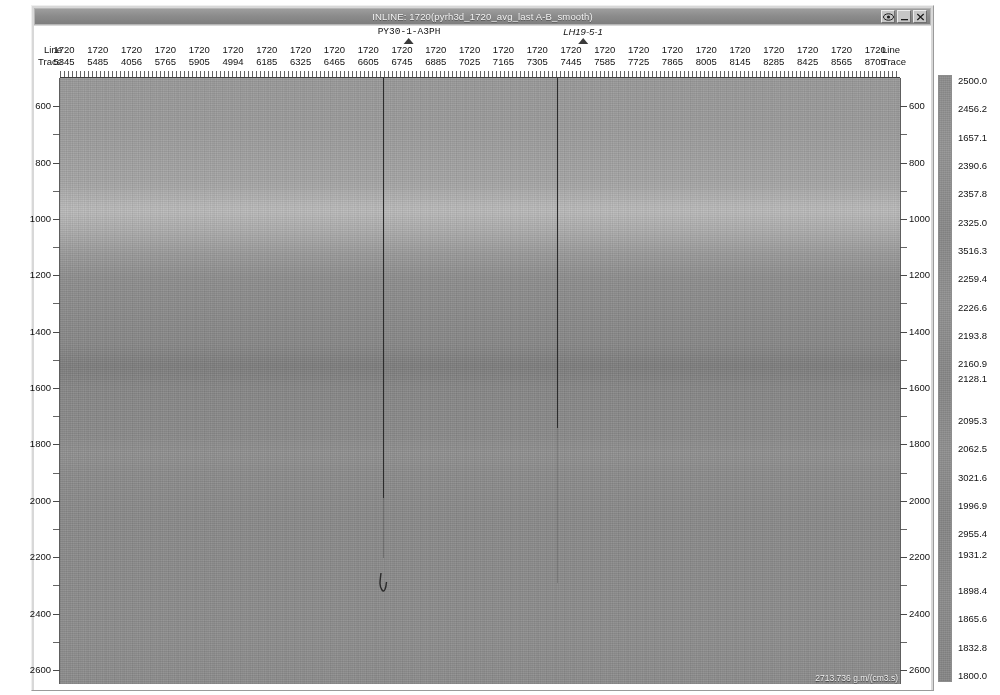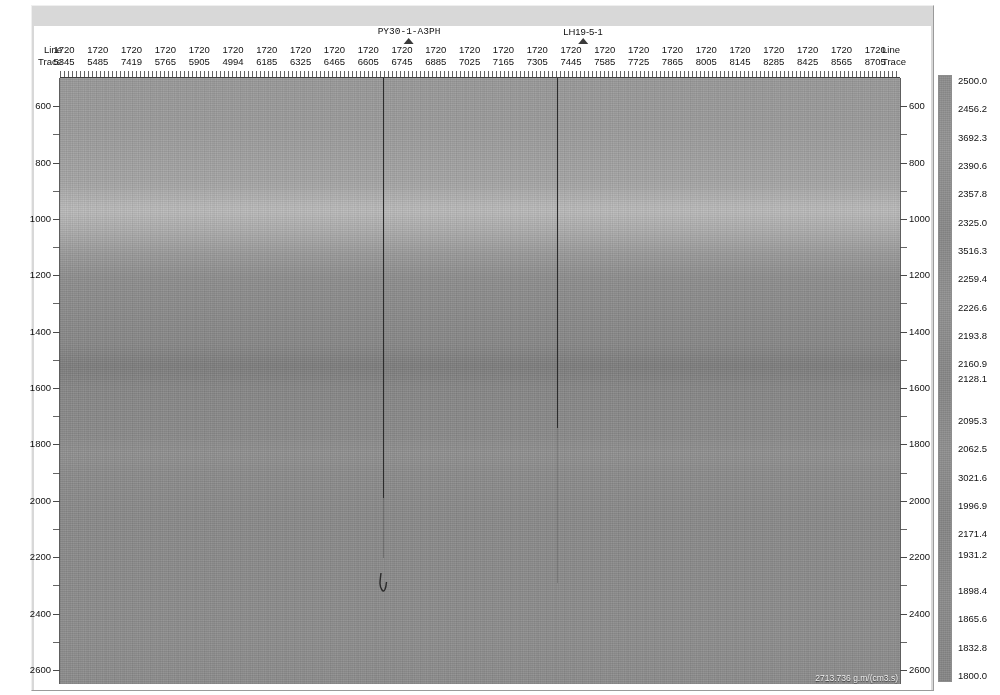--- a/index.html
+++ b/index.html
@@ -178,6 +178,27 @@
 
   <div class="window">
 
+    <div class="titlebar">
+      <span class="title-text">INLINE: 1720(pyrh3d_1720_avg_last A-B_smooth)</span>
+      <div class="wbtns">
+        <div class="wbtn">
+          <svg width="11" height="8" viewBox="0 0 11 8">
+            <ellipse cx="5.5" cy="4" rx="5" ry="3.2" fill="none" stroke="#1c1c1c" stroke-width="1"></ellipse>
+            <circle cx="5.5" cy="4" r="1.6" fill="#1c1c1c"></circle>
+          </svg>
+        </div>
+        <div class="wbtn">
+          <svg width="9" height="8" viewBox="0 0 9 8">
+            <rect x="1" y="6" width="7" height="1.3" fill="#1c1c1c"></rect>
+          </svg>
+        </div>
+        <div class="wbtn">
+          <svg width="9" height="8" viewBox="0 0 9 8">
+            <path d="M1.3 1 L7.7 7 M7.7 1 L1.3 7" stroke="#1c1c1c" stroke-width="1.2" fill="none"></path>
+          </svg>
+        </div>
+      </div>
+    </div>
 
     <div class="plot-area">
 

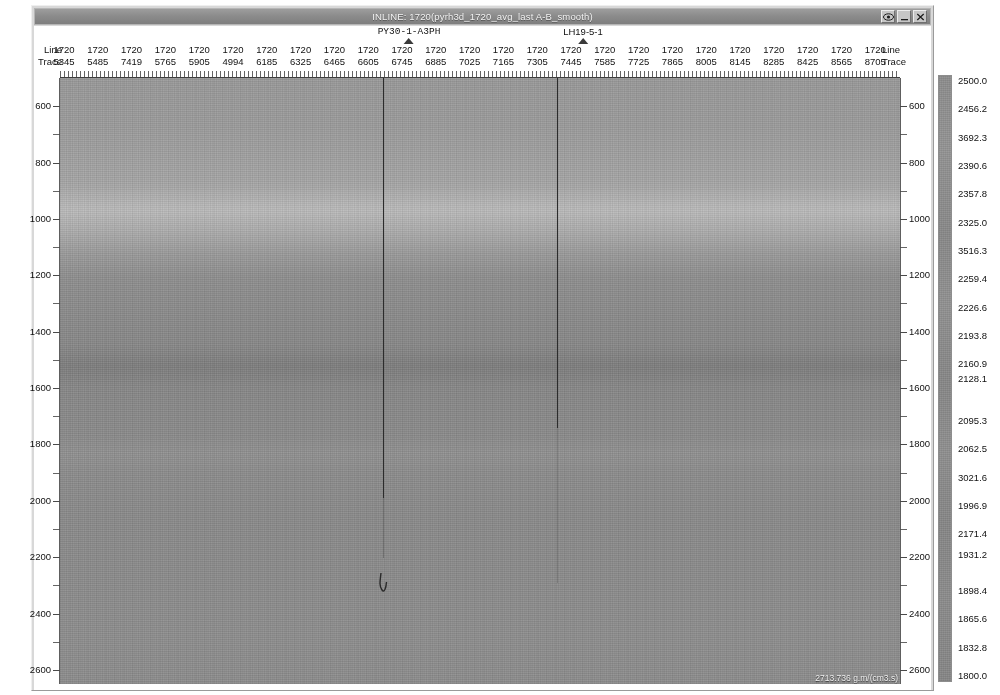--- a/index.html
+++ b/index.html
@@ -321,7 +321,7 @@
               <div class="wname">PY30-1-A3PH</div>
               <div class="warrow"></div>
             </div>
-            <div class="wellmark" style="left: 549px;">
+            <div class="wellmark" style="left: 549px; font-style: italic;">
               <div class="wname">LH19-5-1</div>
               <div class="warrow"></div>
             </div>

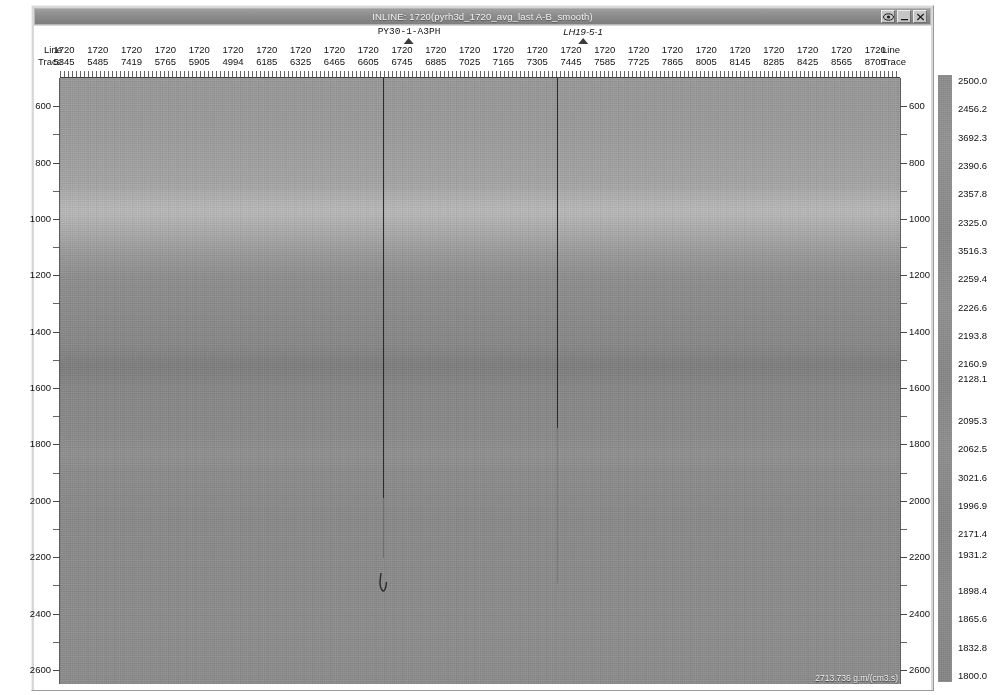--- a/index.html
+++ b/index.html
@@ -225,7 +225,7 @@
             </div>
             <div class="col" style="left: 97.6056px;">
               <div class="ln">1720</div>
-              <div class="tr">7419</div>
+              <div class="tr">4056</div>
             </div>
             <div class="col" style="left: 131.408px;">
               <div class="ln">1720</div>

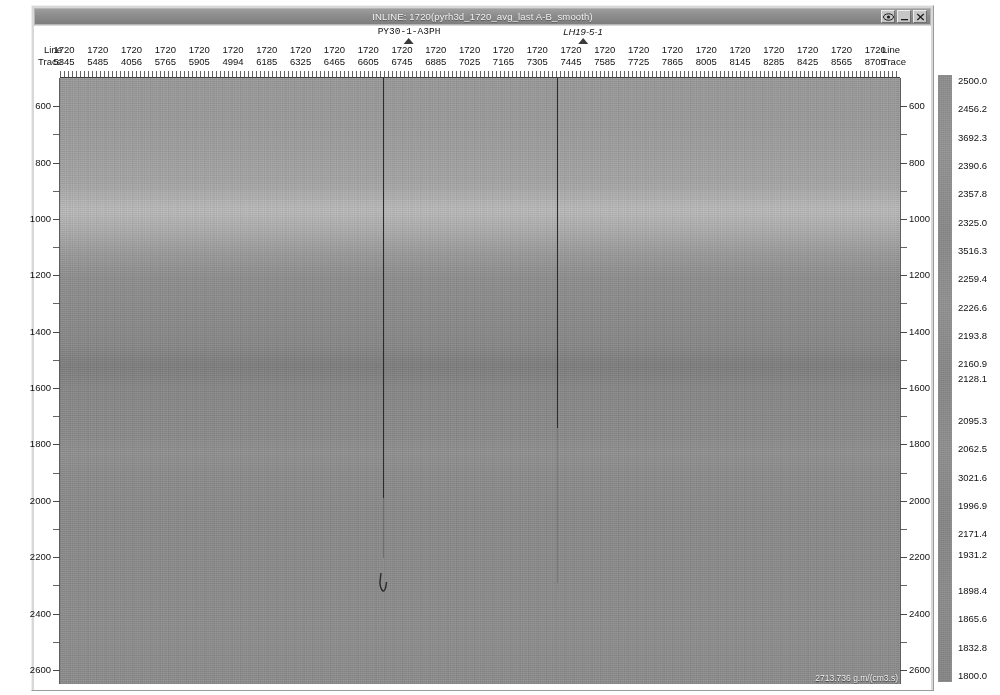--- a/index.html
+++ b/index.html
@@ -434,7 +434,7 @@
     <div id="cbar-labels">
         <div class="cbar-label" style="top: 1px;">2500.0</div>
         <div class="cbar-label" style="top: 29.3333px;">2456.2</div>
-        <div class="cbar-label" style="top: 57.6667px;">3692.3</div>
+        <div class="cbar-label" style="top: 57.6667px;">1657.1</div>
         <div class="cbar-label" style="top: 86px;">2390.6</div>
         <div class="cbar-label" style="top: 114.333px;">2357.8</div>
         <div class="cbar-label" style="top: 142.667px;">2325.0</div>

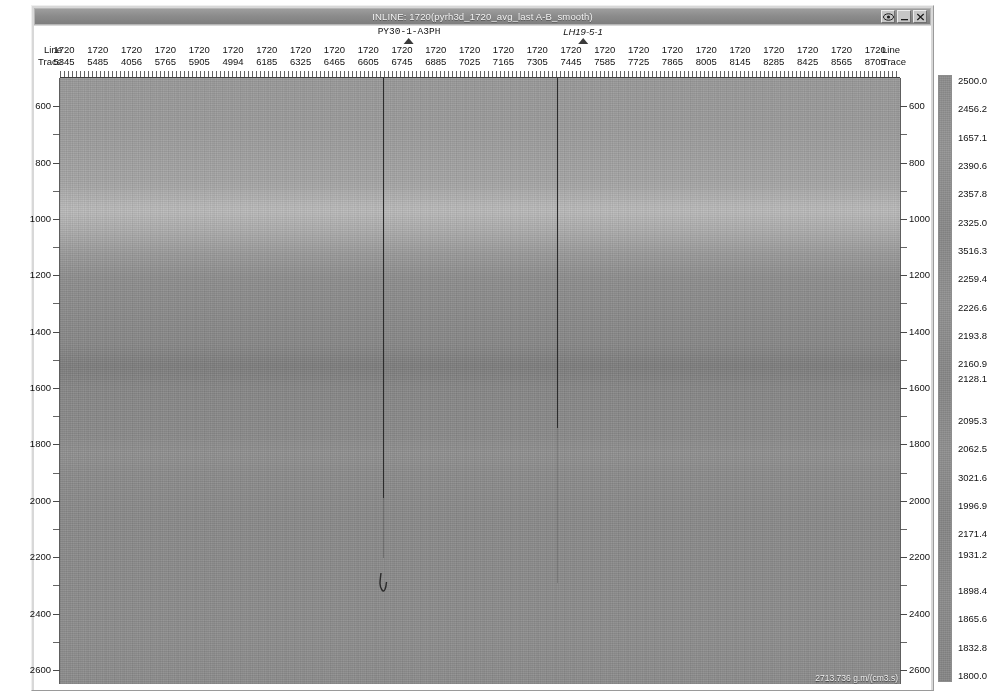--- a/index.html
+++ b/index.html
@@ -448,7 +448,7 @@
         <div class="cbar-label" style="top: 369.333px;">2062.5</div>
         <div class="cbar-label" style="top: 397.667px;">3021.6</div>
         <div class="cbar-label" style="top: 426px;">1996.9</div>
-        <div class="cbar-label" style="top: 454.333px;">2171.4</div>
+        <div class="cbar-label" style="top: 454.333px;">2955.4</div>
         <div class="cbar-label" style="top: 475px;">1931.2</div>
         <div class="cbar-label" style="top: 511px;">1898.4</div>
         <div class="cbar-label" style="top: 539.333px;">1865.6</div>

